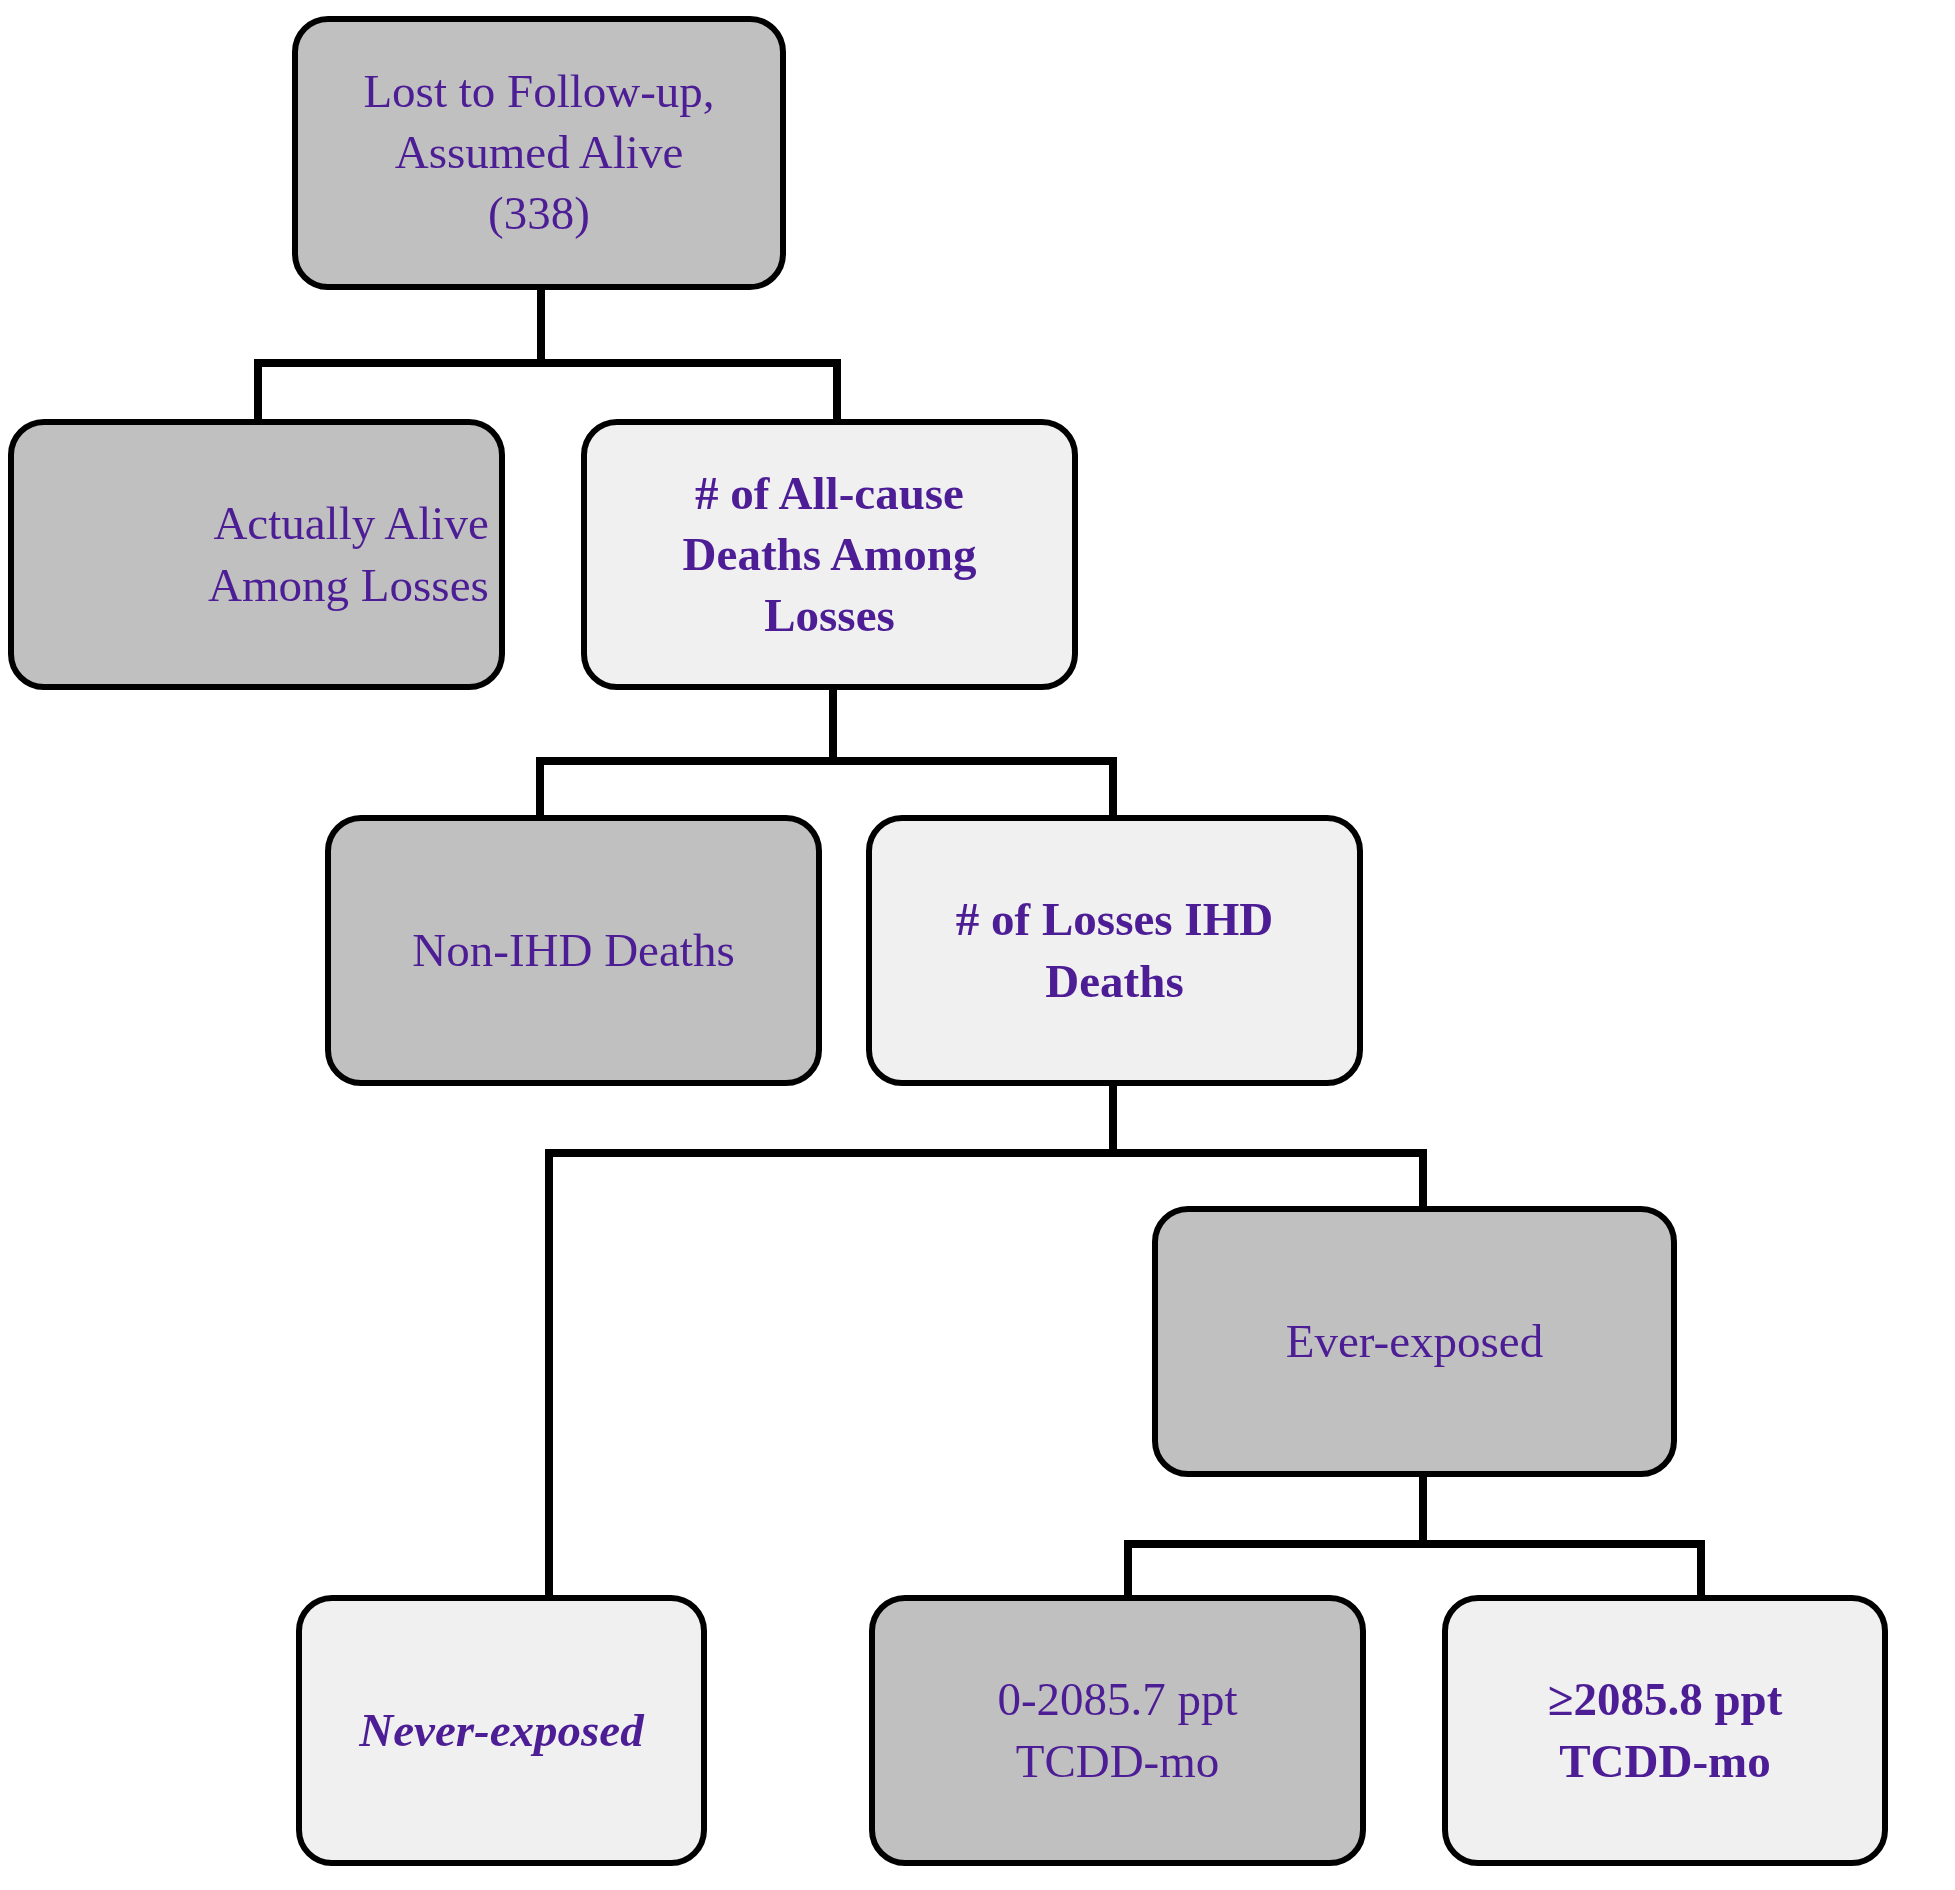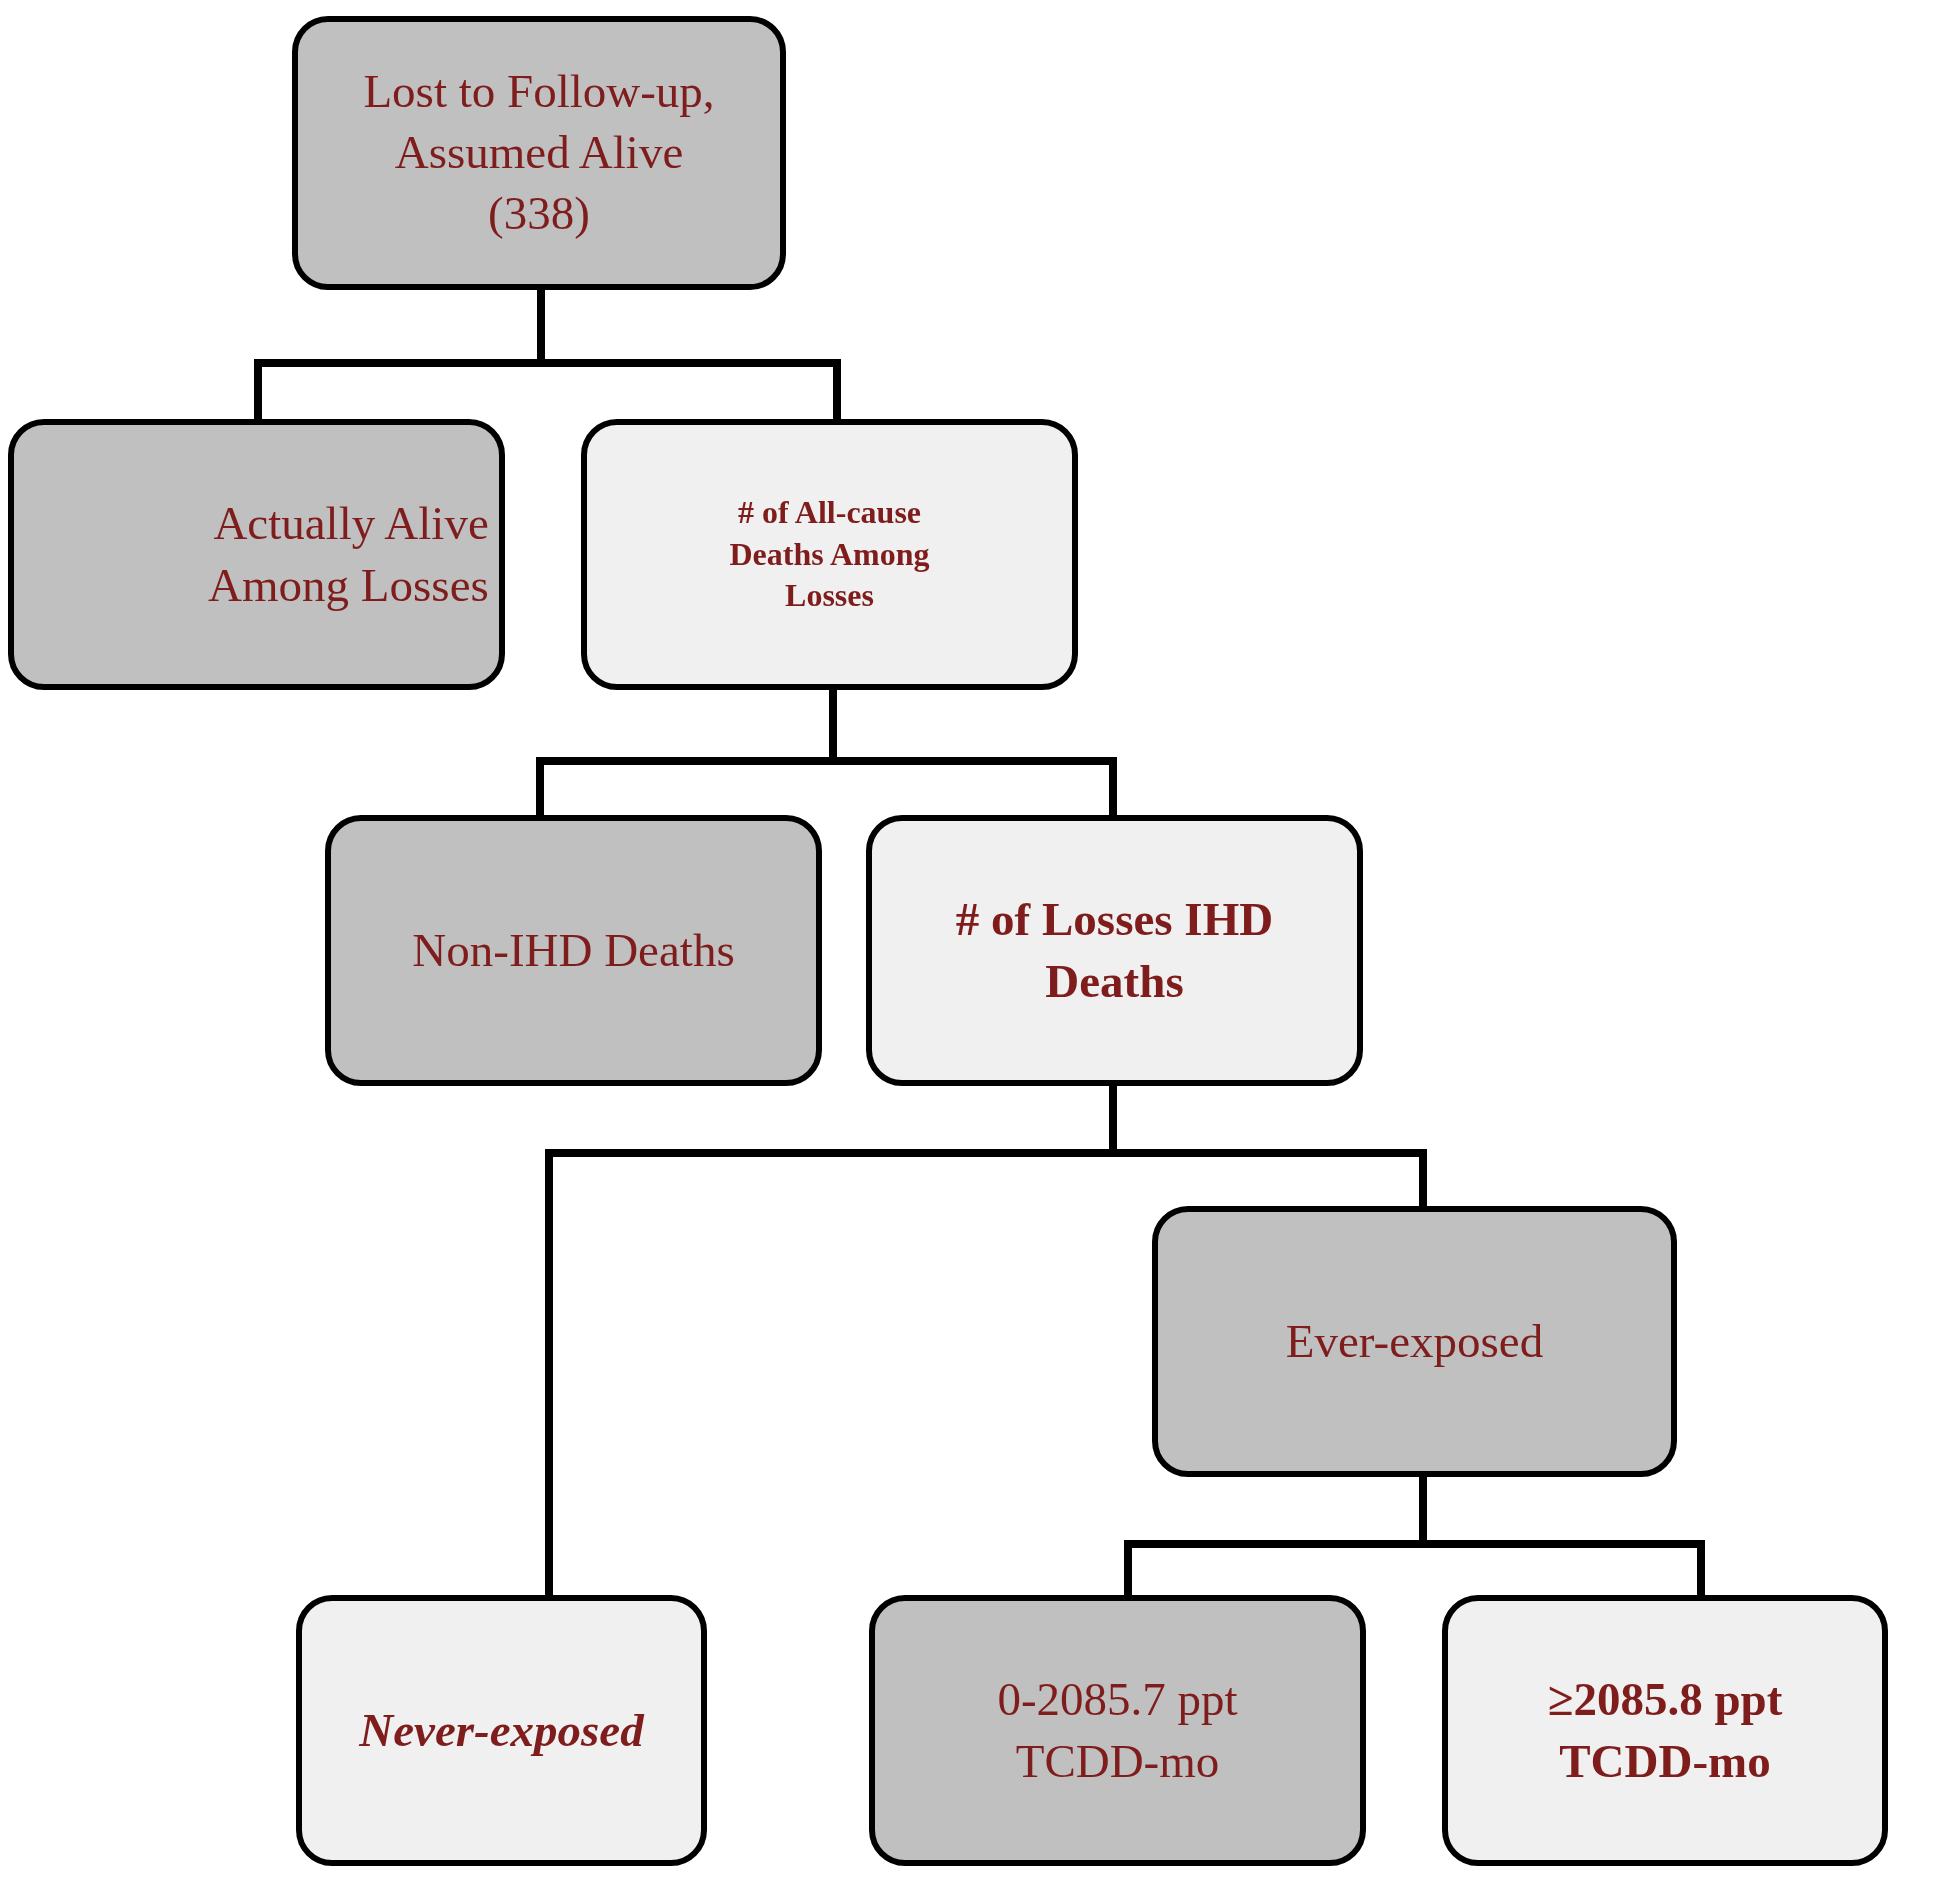--- a/index.html
+++ b/index.html
@@ -27,7 +27,7 @@
     justify-content: center;
     text-align: center;
     line-height: 1.30;
-    color: #7f1d1d;
+    color: #4c1d95;
     z-index: 5;
   }
   .node .label {

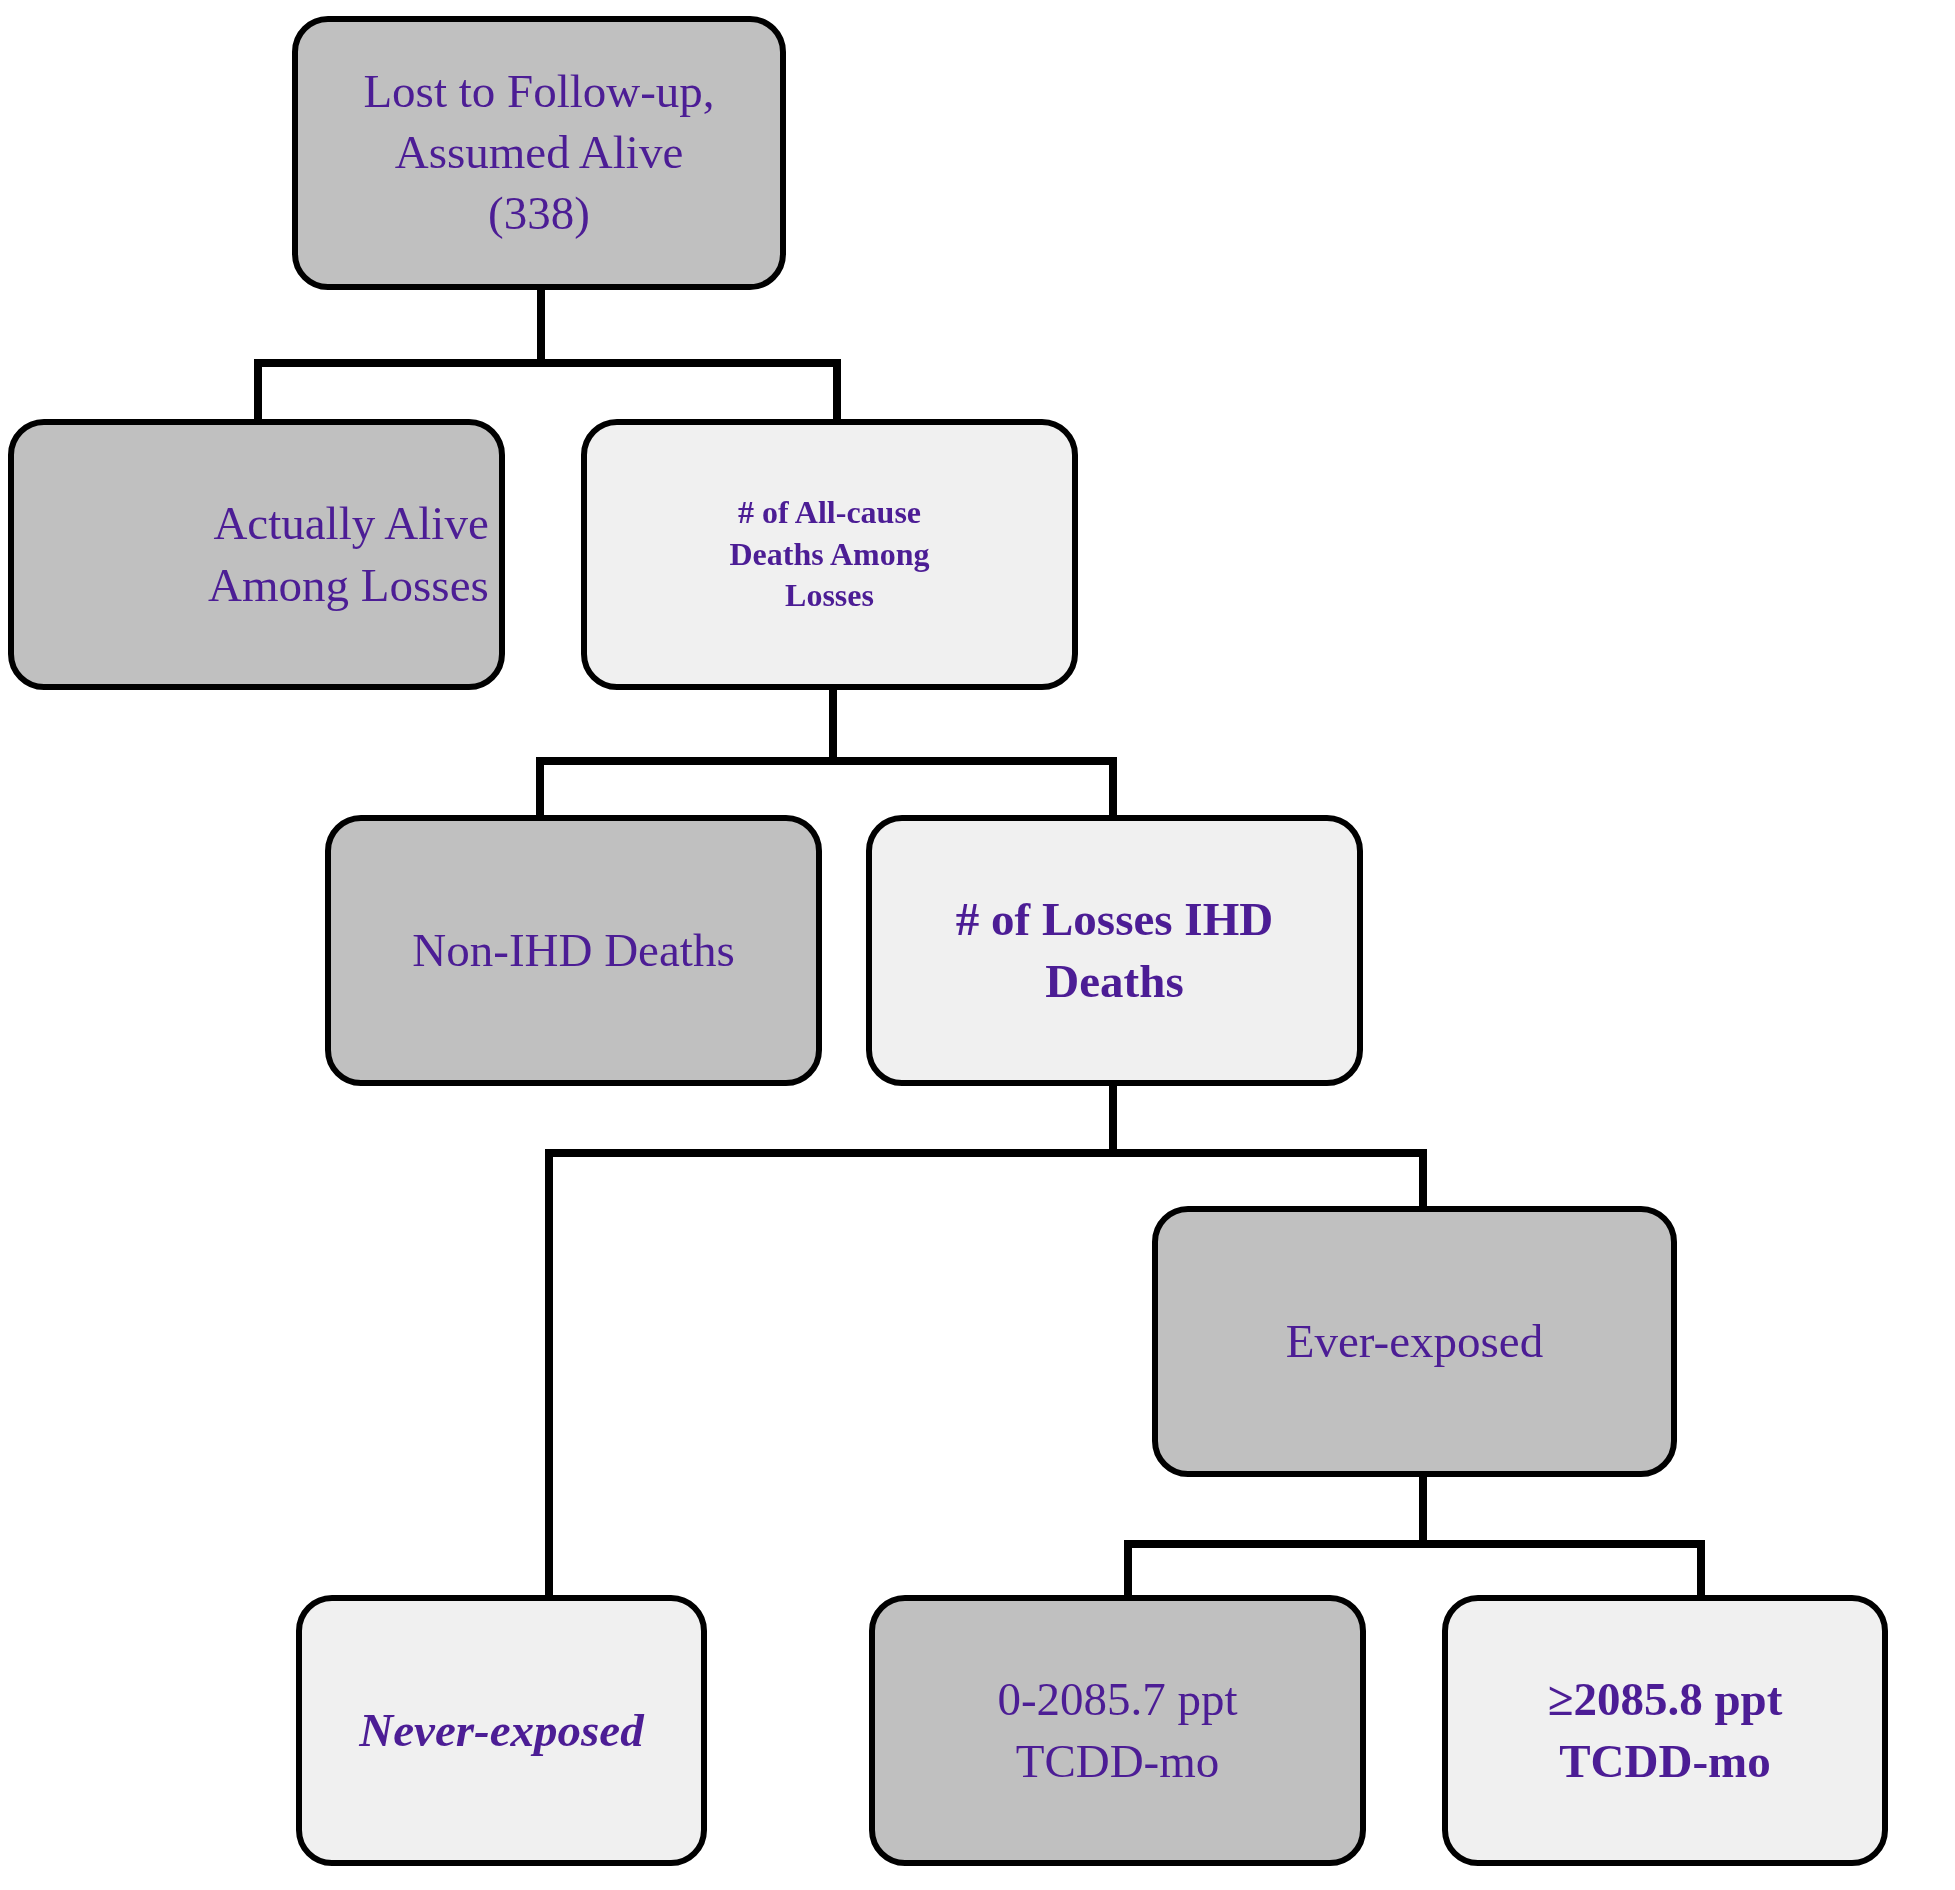--- a/index.html
+++ b/index.html
@@ -88,7 +88,7 @@
     </span>
   </div>
 
-  <div class="node fill-light weight-bold" style="left:581px; top:419px; width:497px; height:271px; font-size:32px;">
+  <div class="node fill-light weight-bold" style="left:581px; top:419px; width:497px; height:271px; font-size:47px;">
     <span class="label">
       <span># of All-cause</span><br>
       <span>Deaths Among</span><br>

